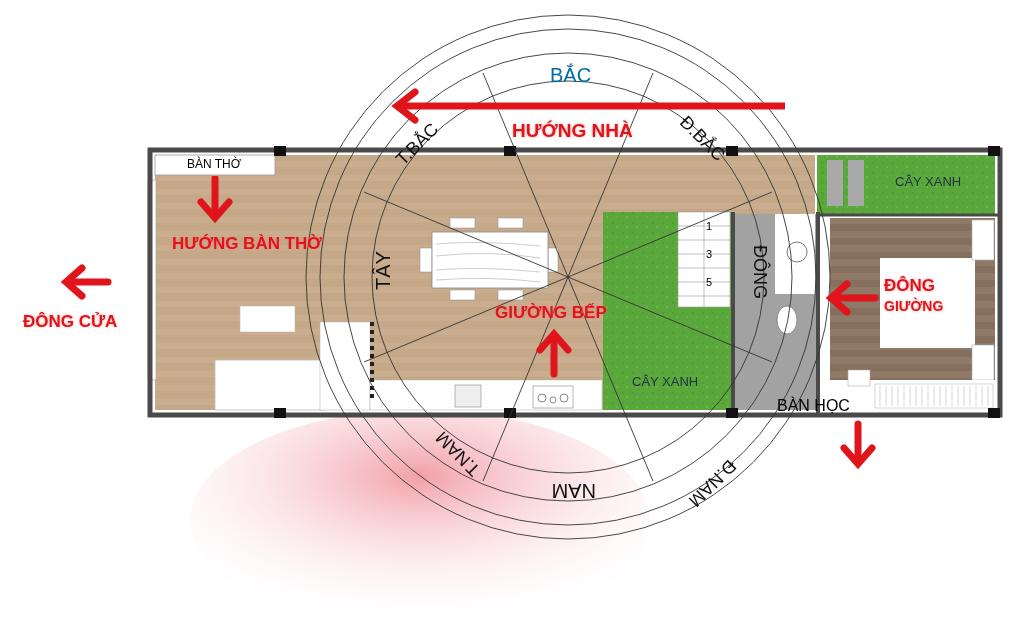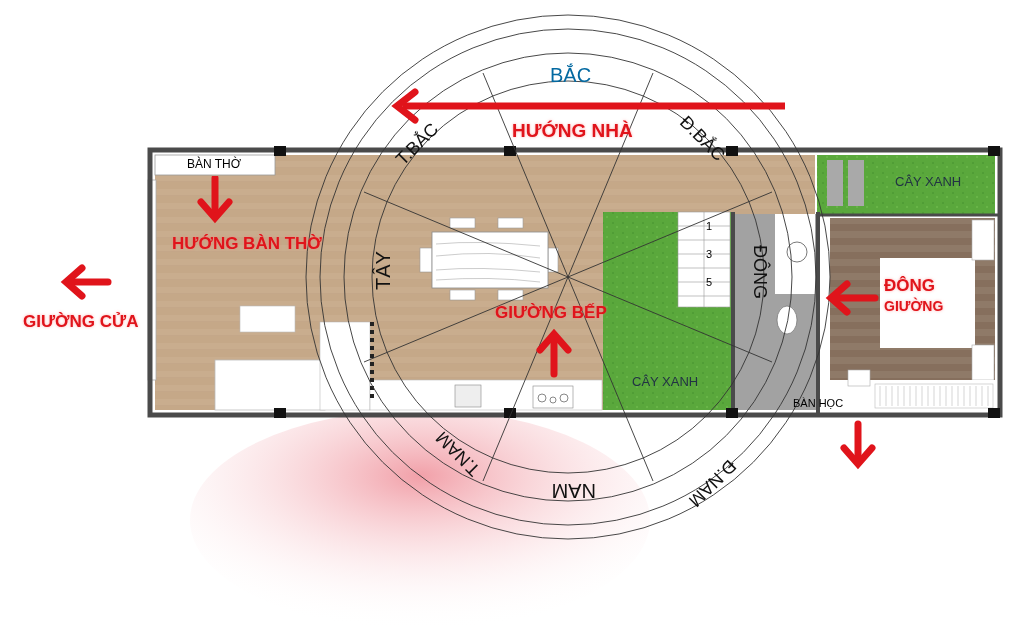--- a/index.html
+++ b/index.html
@@ -195,7 +195,7 @@
   
   <div class="lbl" style="left:172px;top:234px;font-size:17px;">HƯỚNG BÀN THỜ</div>
   <div class="lbl" style="left:512px;top:120px;font-size:19px;">HƯỚNG NHÀ</div>
-  <div class="lbl" style="left:23px;top:312px;font-size:17px;">GIƯỜNG CỬA</div>
+  <div class="lbl" style="left:23px;top:312px;font-size:17px;">ĐÔNG CỬA</div>
   <div class="lbl" style="left:495px;top:303px;font-size:17px;">GIƯỜNG BẾP</div>
   <div class="lbl" style="left:884px;top:276px;font-size:17px;">ĐÔNG</div>
   <div class="lbl" style="left:884px;top:298px;font-size:14px;text-align:center;">GIƯỜNG</div>

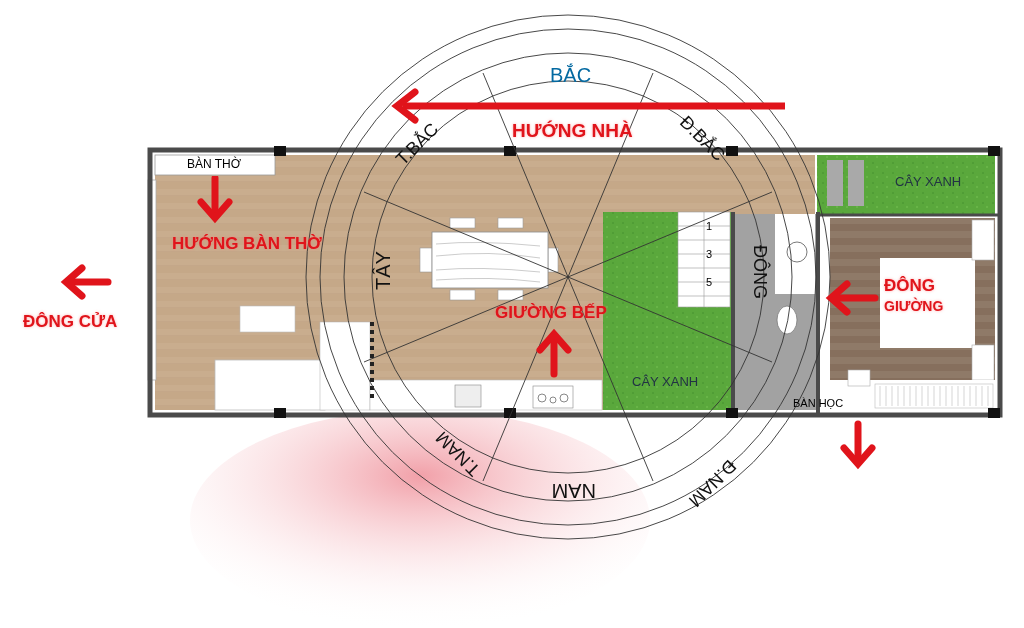--- a/index.html
+++ b/index.html
@@ -204,7 +204,7 @@
   <div class="room" style="left:187px;top:157px;font-size:12px;">BÀN THỜ</div>
   <div class="room" style="left:895px;top:174px;font-size:13px;color:#234;">CÂY XANH</div>
   <div class="room" style="left:632px;top:374px;font-size:13px;color:#234;">CÂY XANH</div>
-  <div class="room" style="left:793px;top:397px;font-size:11px;">BÀN HỌC</div>
+  <div class="room" style="left:777px;top:397px;font-size:16px;">BÀN HỌC</div>
   <div class="room" style="left:706px;top:220px;font-size:11px;">1</div>
   <div class="room" style="left:706px;top:248px;font-size:11px;">3</div>
   <div class="room" style="left:706px;top:276px;font-size:11px;">5</div>

